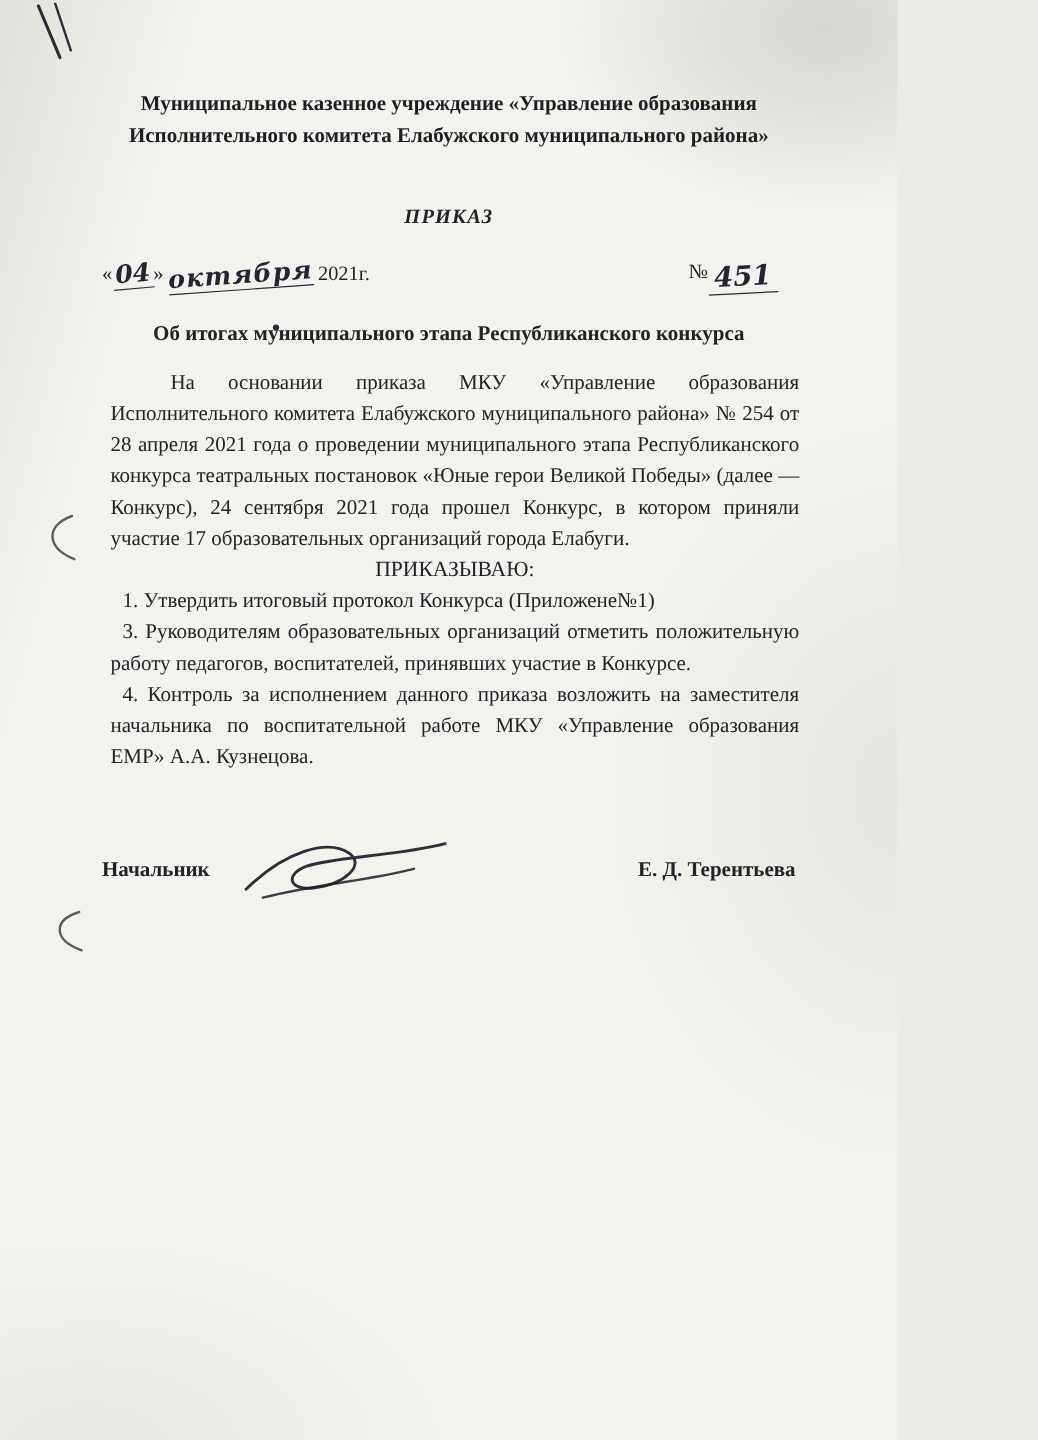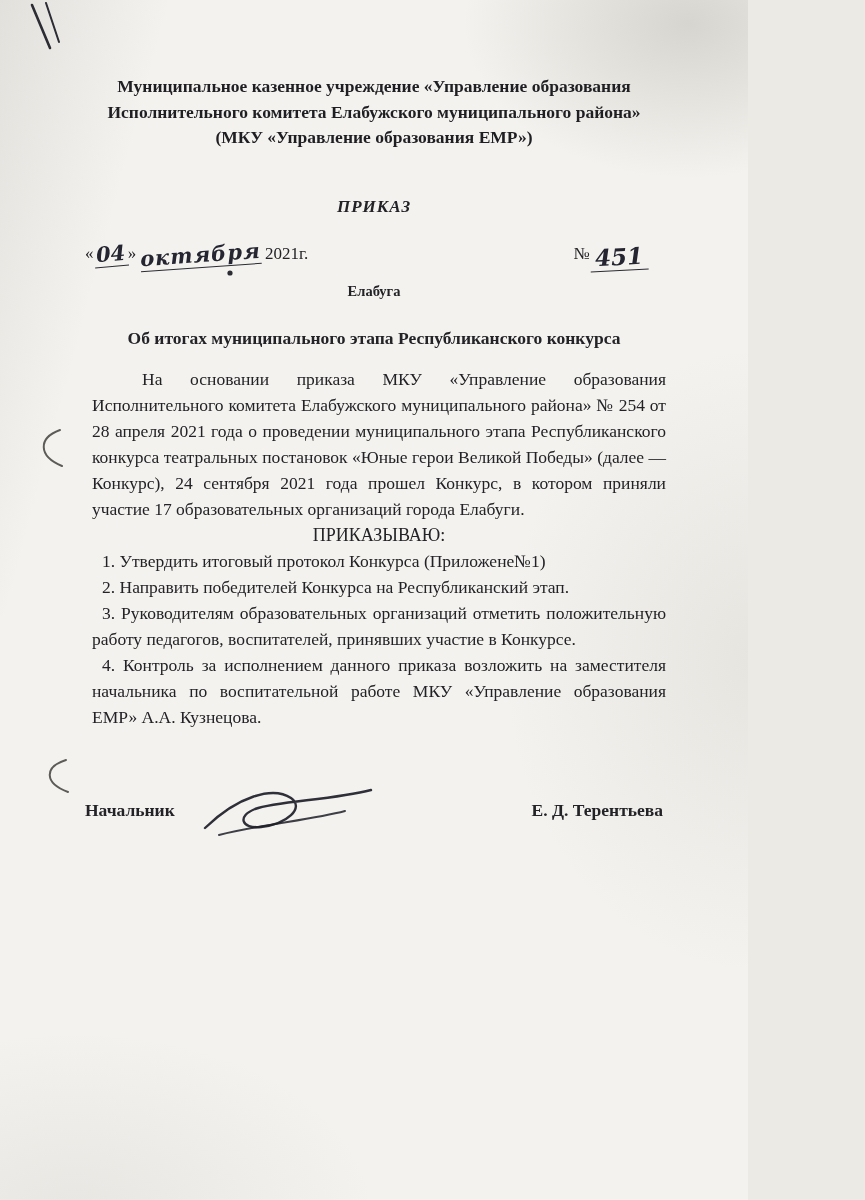--- a/index.html
+++ b/index.html
@@ -148,7 +148,6 @@
   <div class="header">
     <div>Муниципальное казенное учреждение «Управление образования</div>
     <div>Исполнительного комитета Елабужского муниципального района»</div>
-    <div>(МКУ «Управление образования ЕМР»)</div>
   </div>
 
   <div class="doc-type">ПРИКАЗ</div>

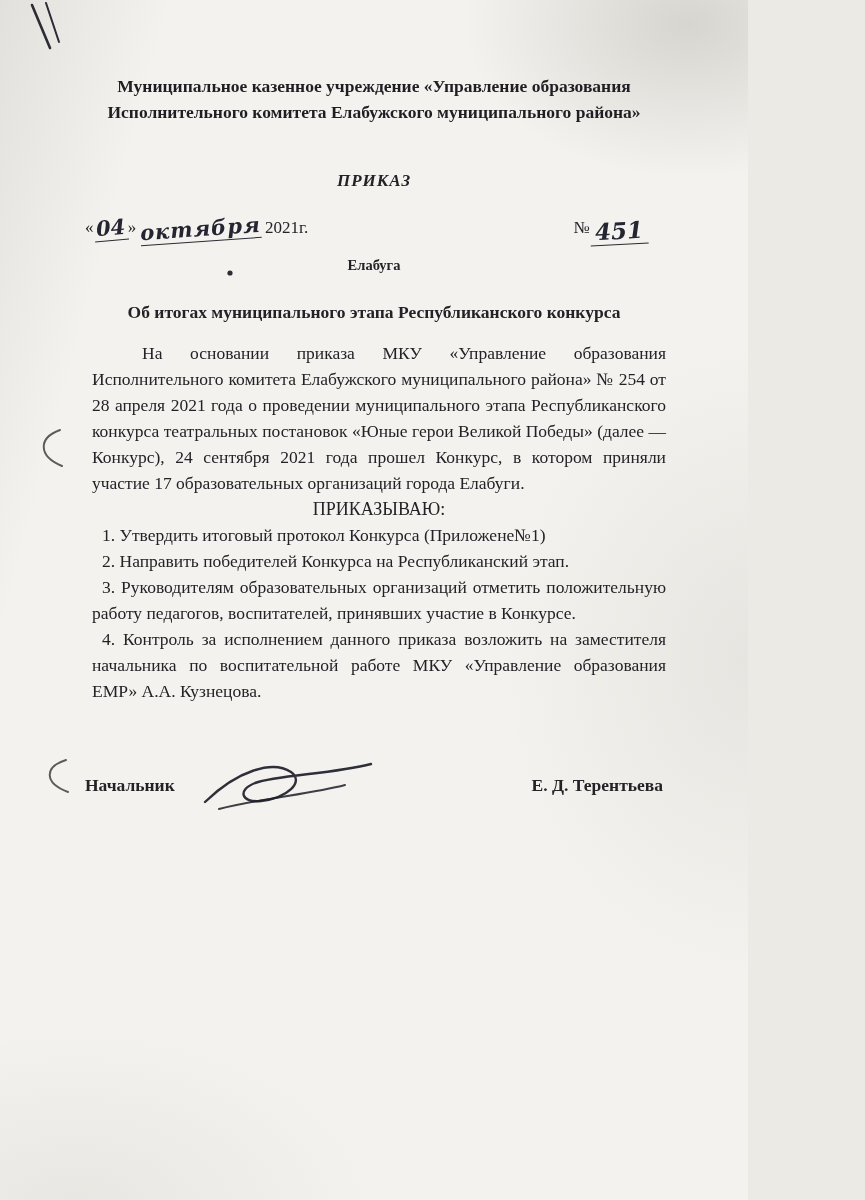--- a/index.html
+++ b/index.html
@@ -161,7 +161,6 @@
     </div>
   </div>
 
-  <div class="city">Елабуга</div>
 
   <div class="title">
     <div>Об итогах муниципального этапа Республиканского конкурса</div>

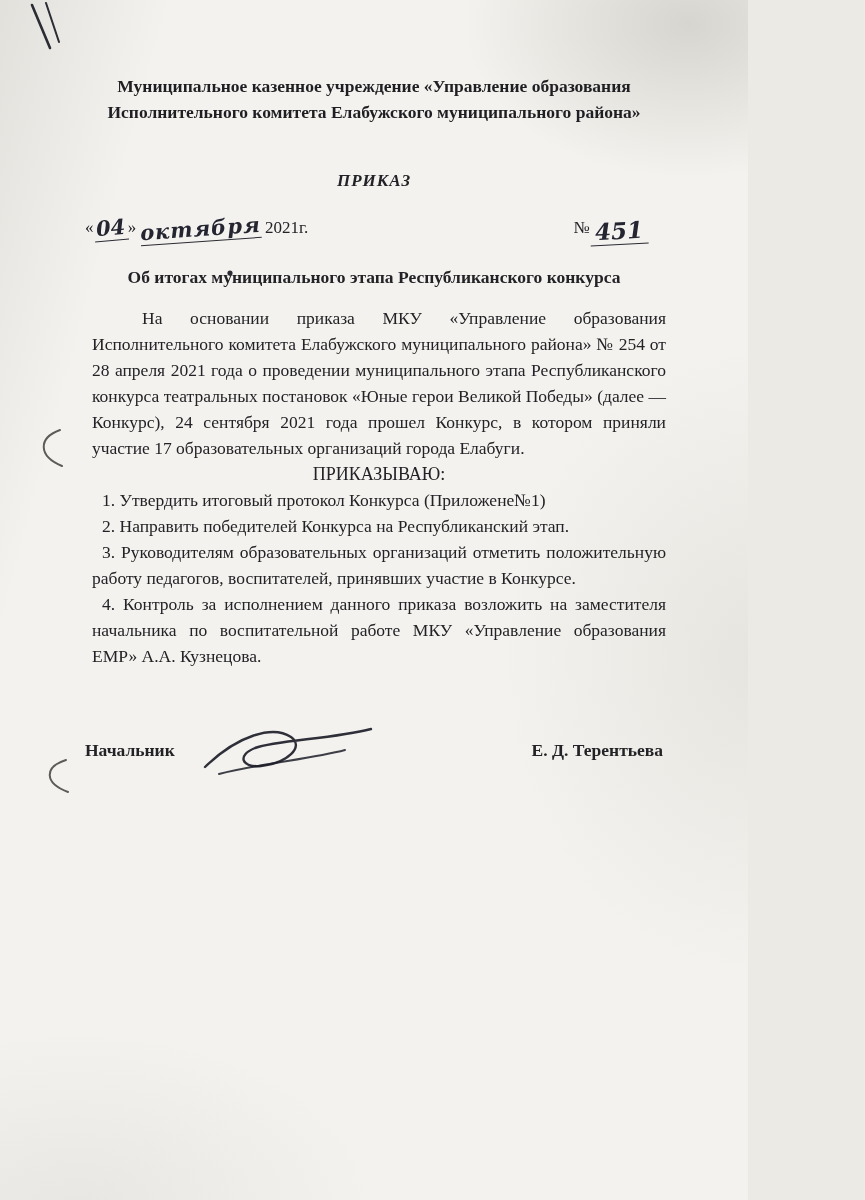--- a/index.html
+++ b/index.html
@@ -169,7 +169,6 @@
   <p class="body-par first">На основании приказа МКУ «Управление образования Исполнительного комитета Елабужского муниципального района» № 254 от 28 апреля 2021 года о проведении муниципального этапа Республиканского конкурса театральных постановок «Юные герои Великой Победы» (далее — Конкурс), 24 сентября 2021 года прошел Конкурс, в котором приняли участие 17 образовательных организаций города Елабуги.</p>
   <p class="body-par order-heading">ПРИКАЗЫВАЮ:</p>
   <p class="body-par item">1. Утвердить итоговый протокол Конкурса (Приложене№1)</p>
-  <p class="body-par item">2. Направить победителей Конкурса на Республиканский этап.</p>
   <p class="body-par item">3. Руководителям образовательных организаций отметить положительную работу педагогов, воспитателей, принявших участие в Конкурсе.</p>
   <p class="body-par item">4. Контроль за исполнением данного приказа возложить на заместителя начальника по воспитательной работе МКУ «Управление образования ЕМР» А.А. Кузнецова.</p>
 

